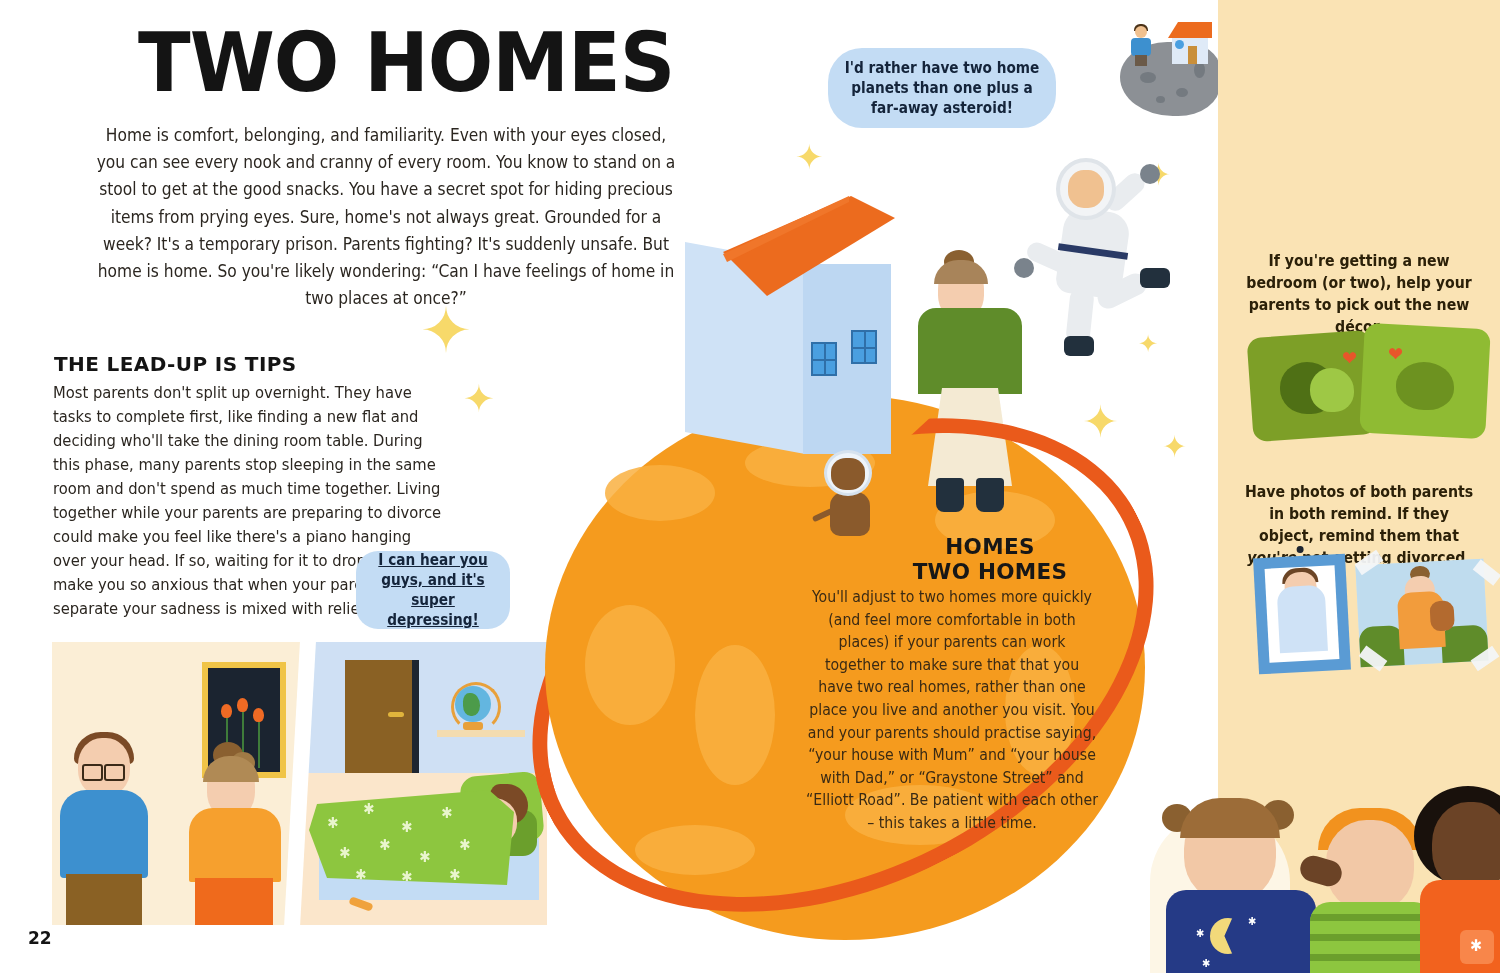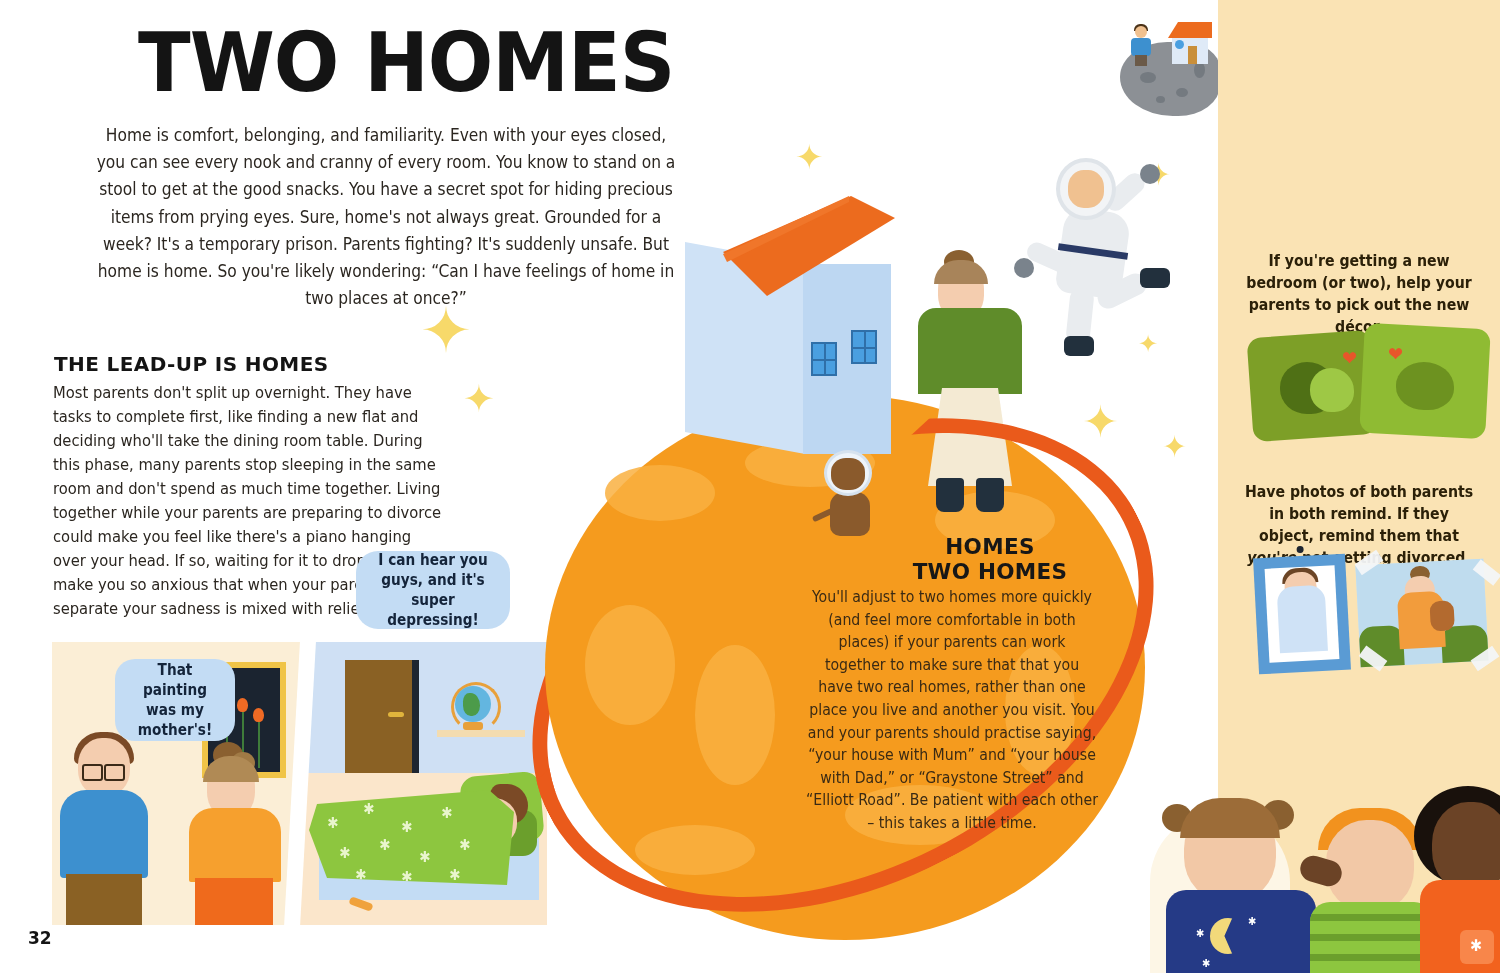--- a/index.html
+++ b/index.html
@@ -333,6 +333,7 @@
 
   <div class="bub" id="bub-hear">I can hear you guys, and it's super depressing!</div>
   <div class="bub" id="bub-paint">That painting was my mother's!</div>
+  <div class="bub" id="bub-rather">I'd rather have two home planets than one plus a far-away asteroid!</div>
 
   <div class="ring2"></div>
   <div class="planet">

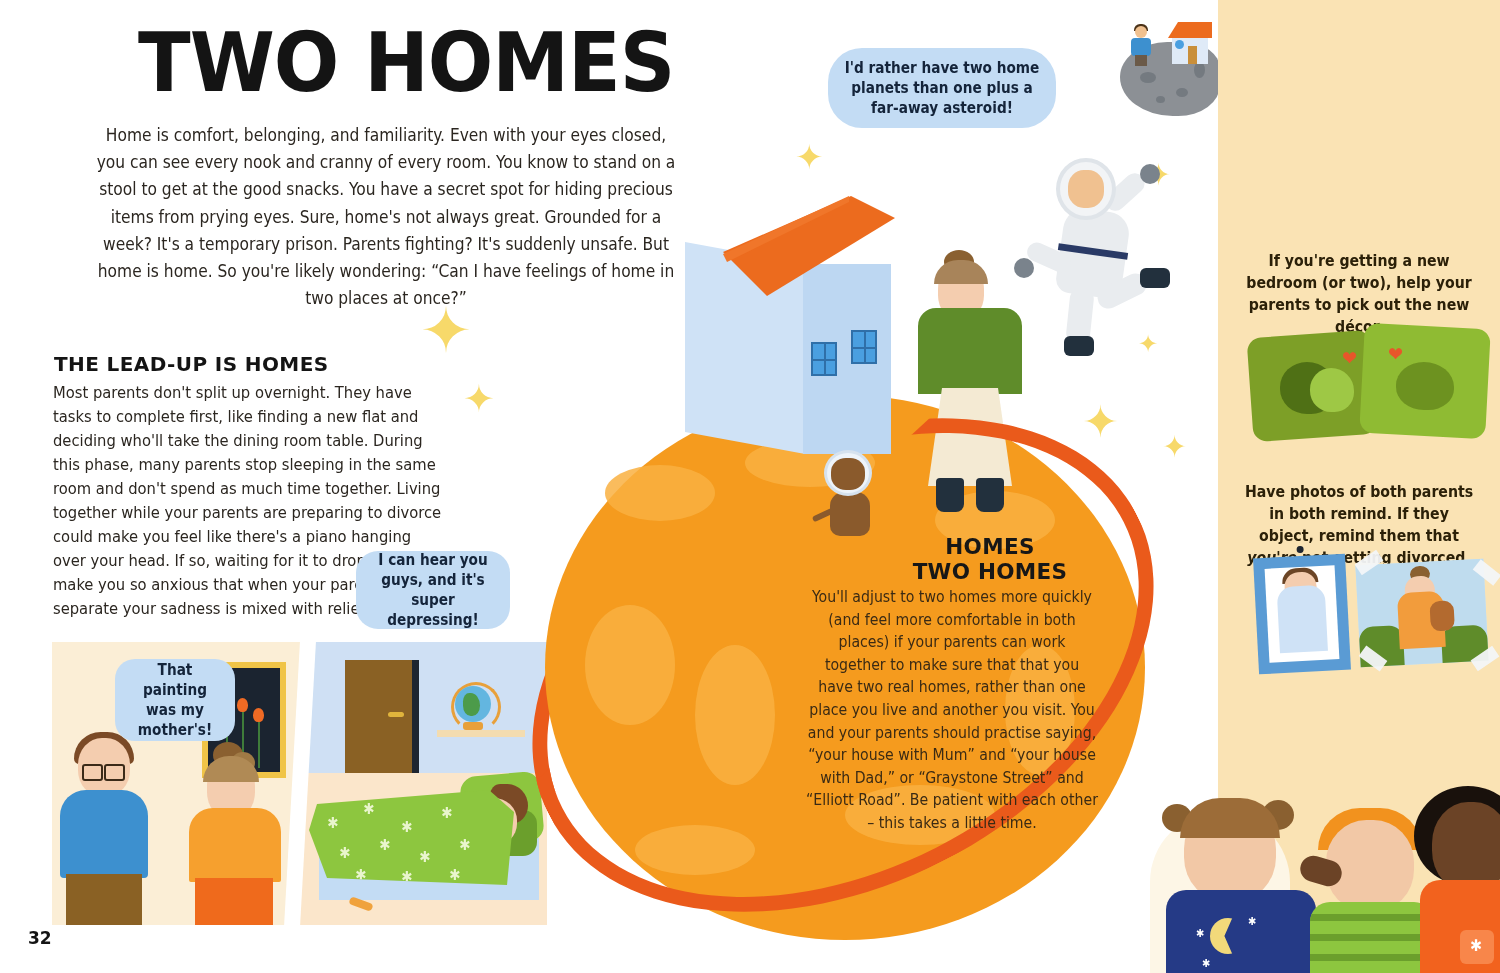--- a/index.html
+++ b/index.html
@@ -262,7 +262,7 @@
 
   <div class="title">TWO HOMES</div>
   <div class="intro">Home is comfort, belonging, and familiarity. Even with your eyes closed, you can see every nook and cranny of every room. You know to stand on a stool to get at the good snacks. You have a secret spot for hiding precious items from prying eyes. Sure, home's not always great. Grounded for a week? It's a temporary prison. Parents fighting? It's suddenly unsafe. But home is home. So you're likely wondering: “Can I have feelings of home in two places at once?”</div>
-  <div class="subhead">THE LEAD-UP IS HOMES</div>
+  <div class="subhead">THE LEAD-UP IS TIPS</div>
   <div class="leadup">Most parents don't split up overnight. They have tasks to complete first, like finding a new flat and deciding who'll take the dining room table. During this phase, many parents stop sleeping in the same room and don't spend as much time together. Living together while your parents are preparing to divorce could make you feel like there's a piano hanging over your head. If so, waiting for it to drop might make you so anxious that when your parents do separate your sadness is mixed with relief.</div>
   <div class="pagenum">32</div>
 

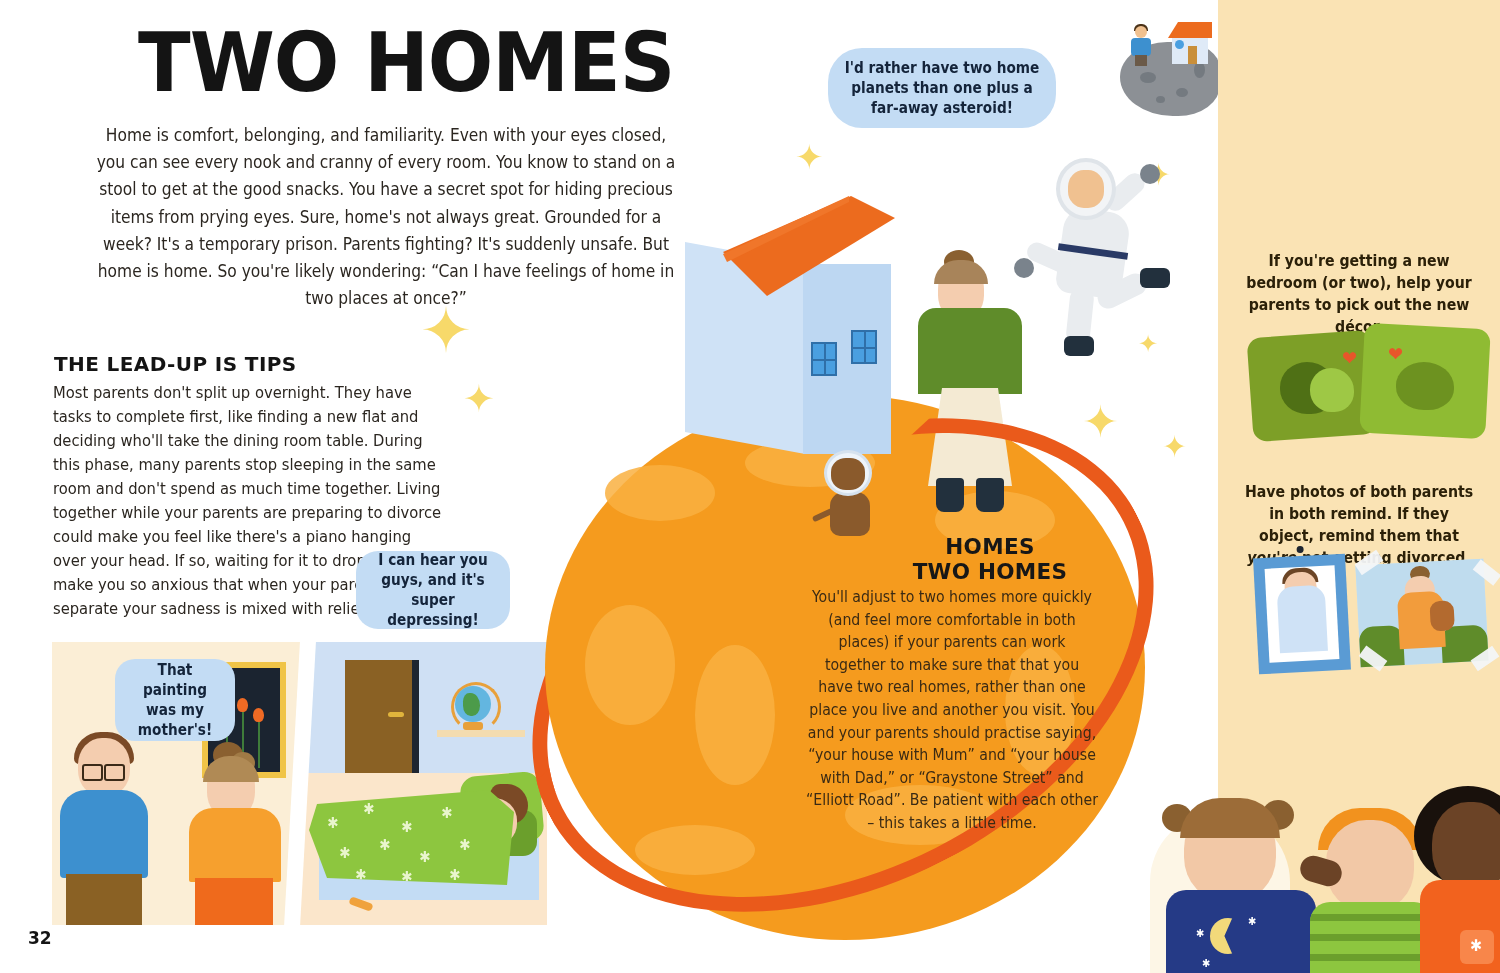--- a/index.html
+++ b/index.html
@@ -46,7 +46,7 @@
     padding:10px 14px;box-sizing:border-box;
   }
 
-  #bub-hear{left:356px;top:551px;width:154px;height:78px;border-radius:22px;}
+  #bub-hear{left:356px;top:551px;width:154px;height:78px;border-radius:22px;text-decoration:underline;}
   #bub-paint{left:115px;top:659px;width:120px;height:82px;border-radius:20px;z-index:6;}
   #bub-like{left:124px;top:775px;width:108px;height:100px;border-radius:20px;z-index:6;}
   #bub-rather{left:828px;top:48px;width:228px;height:80px;border-radius:34px;z-index:9;}

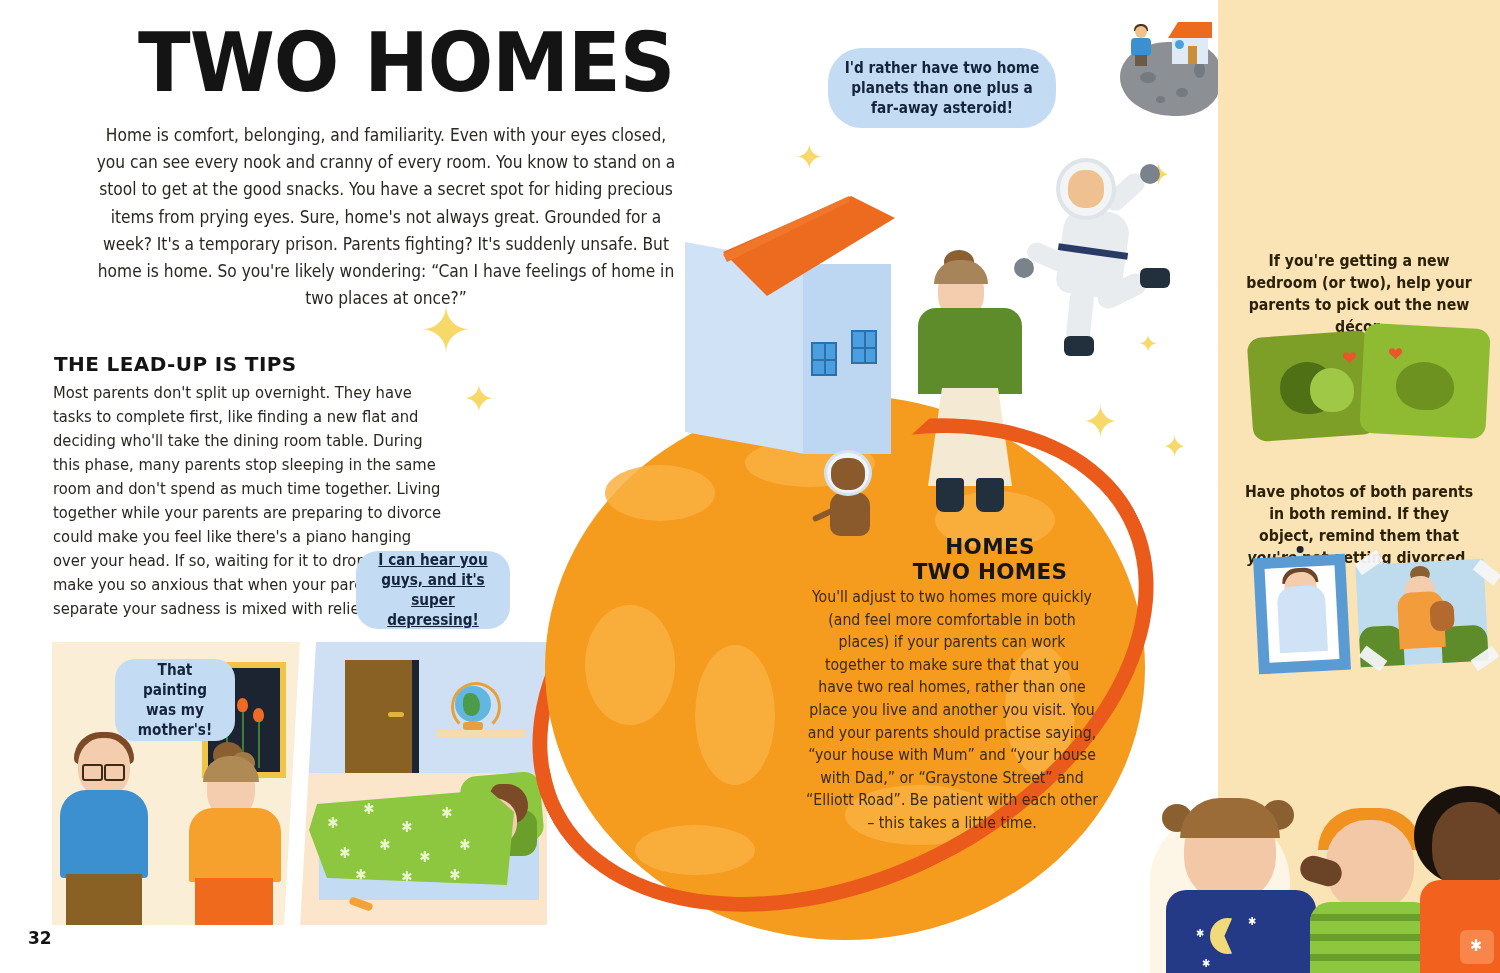--- a/index.html
+++ b/index.html
@@ -332,7 +332,6 @@
   </div>
 
   <div class="bub" id="bub-hear">I can hear you guys, and it's super depressing!</div>
-  <div class="bub" id="bub-paint">That painting was my mother's!</div>
   <div class="bub" id="bub-rather">I'd rather have two home planets than one plus a far-away asteroid!</div>
 
   <div class="ring2"></div>

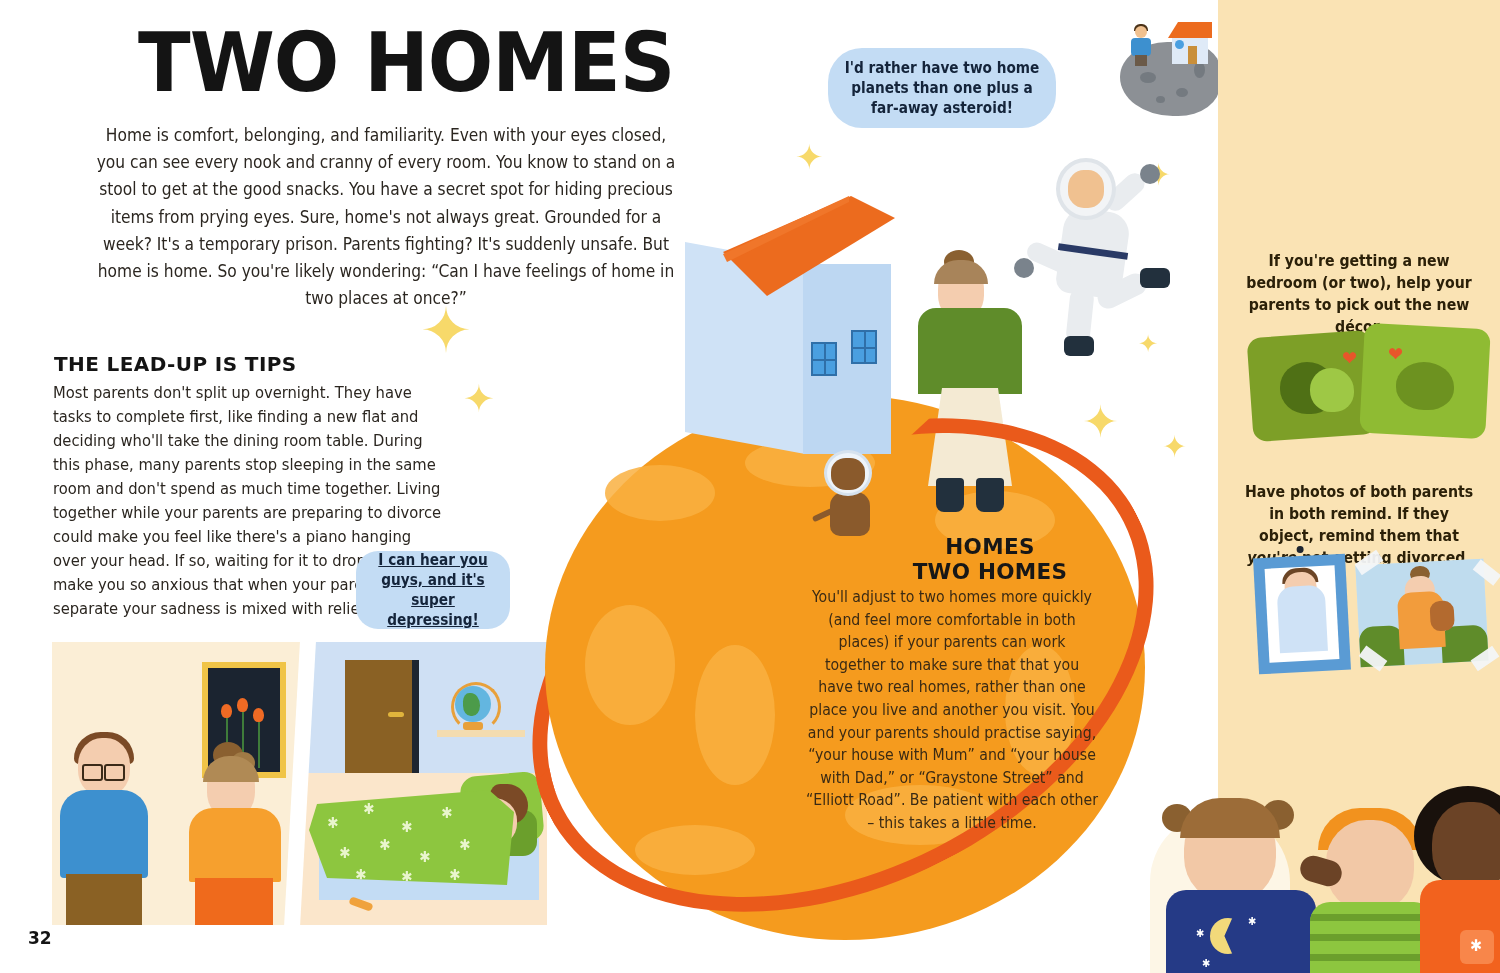--- a/index.html
+++ b/index.html
@@ -264,7 +264,7 @@
   <div class="intro">Home is comfort, belonging, and familiarity. Even with your eyes closed, you can see every nook and cranny of every room. You know to stand on a stool to get at the good snacks. You have a secret spot for hiding precious items from prying eyes. Sure, home's not always great. Grounded for a week? It's a temporary prison. Parents fighting? It's suddenly unsafe. But home is home. So you're likely wondering: “Can I have feelings of home in two places at once?”</div>
   <div class="subhead">THE LEAD-UP IS TIPS</div>
   <div class="leadup">Most parents don't split up overnight. They have tasks to complete first, like finding a new flat and deciding who'll take the dining room table. During this phase, many parents stop sleeping in the same room and don't spend as much time together. Living together while your parents are preparing to divorce could make you feel like there's a piano hanging over your head. If so, waiting for it to drop might make you so anxious that when your parents do separate your sadness is mixed with relief.</div>
-  <div class="pagenum">32</div>
+  <div class="pagenum">22</div>
 
   <div class="comic">
     <div class="panel panelA">

